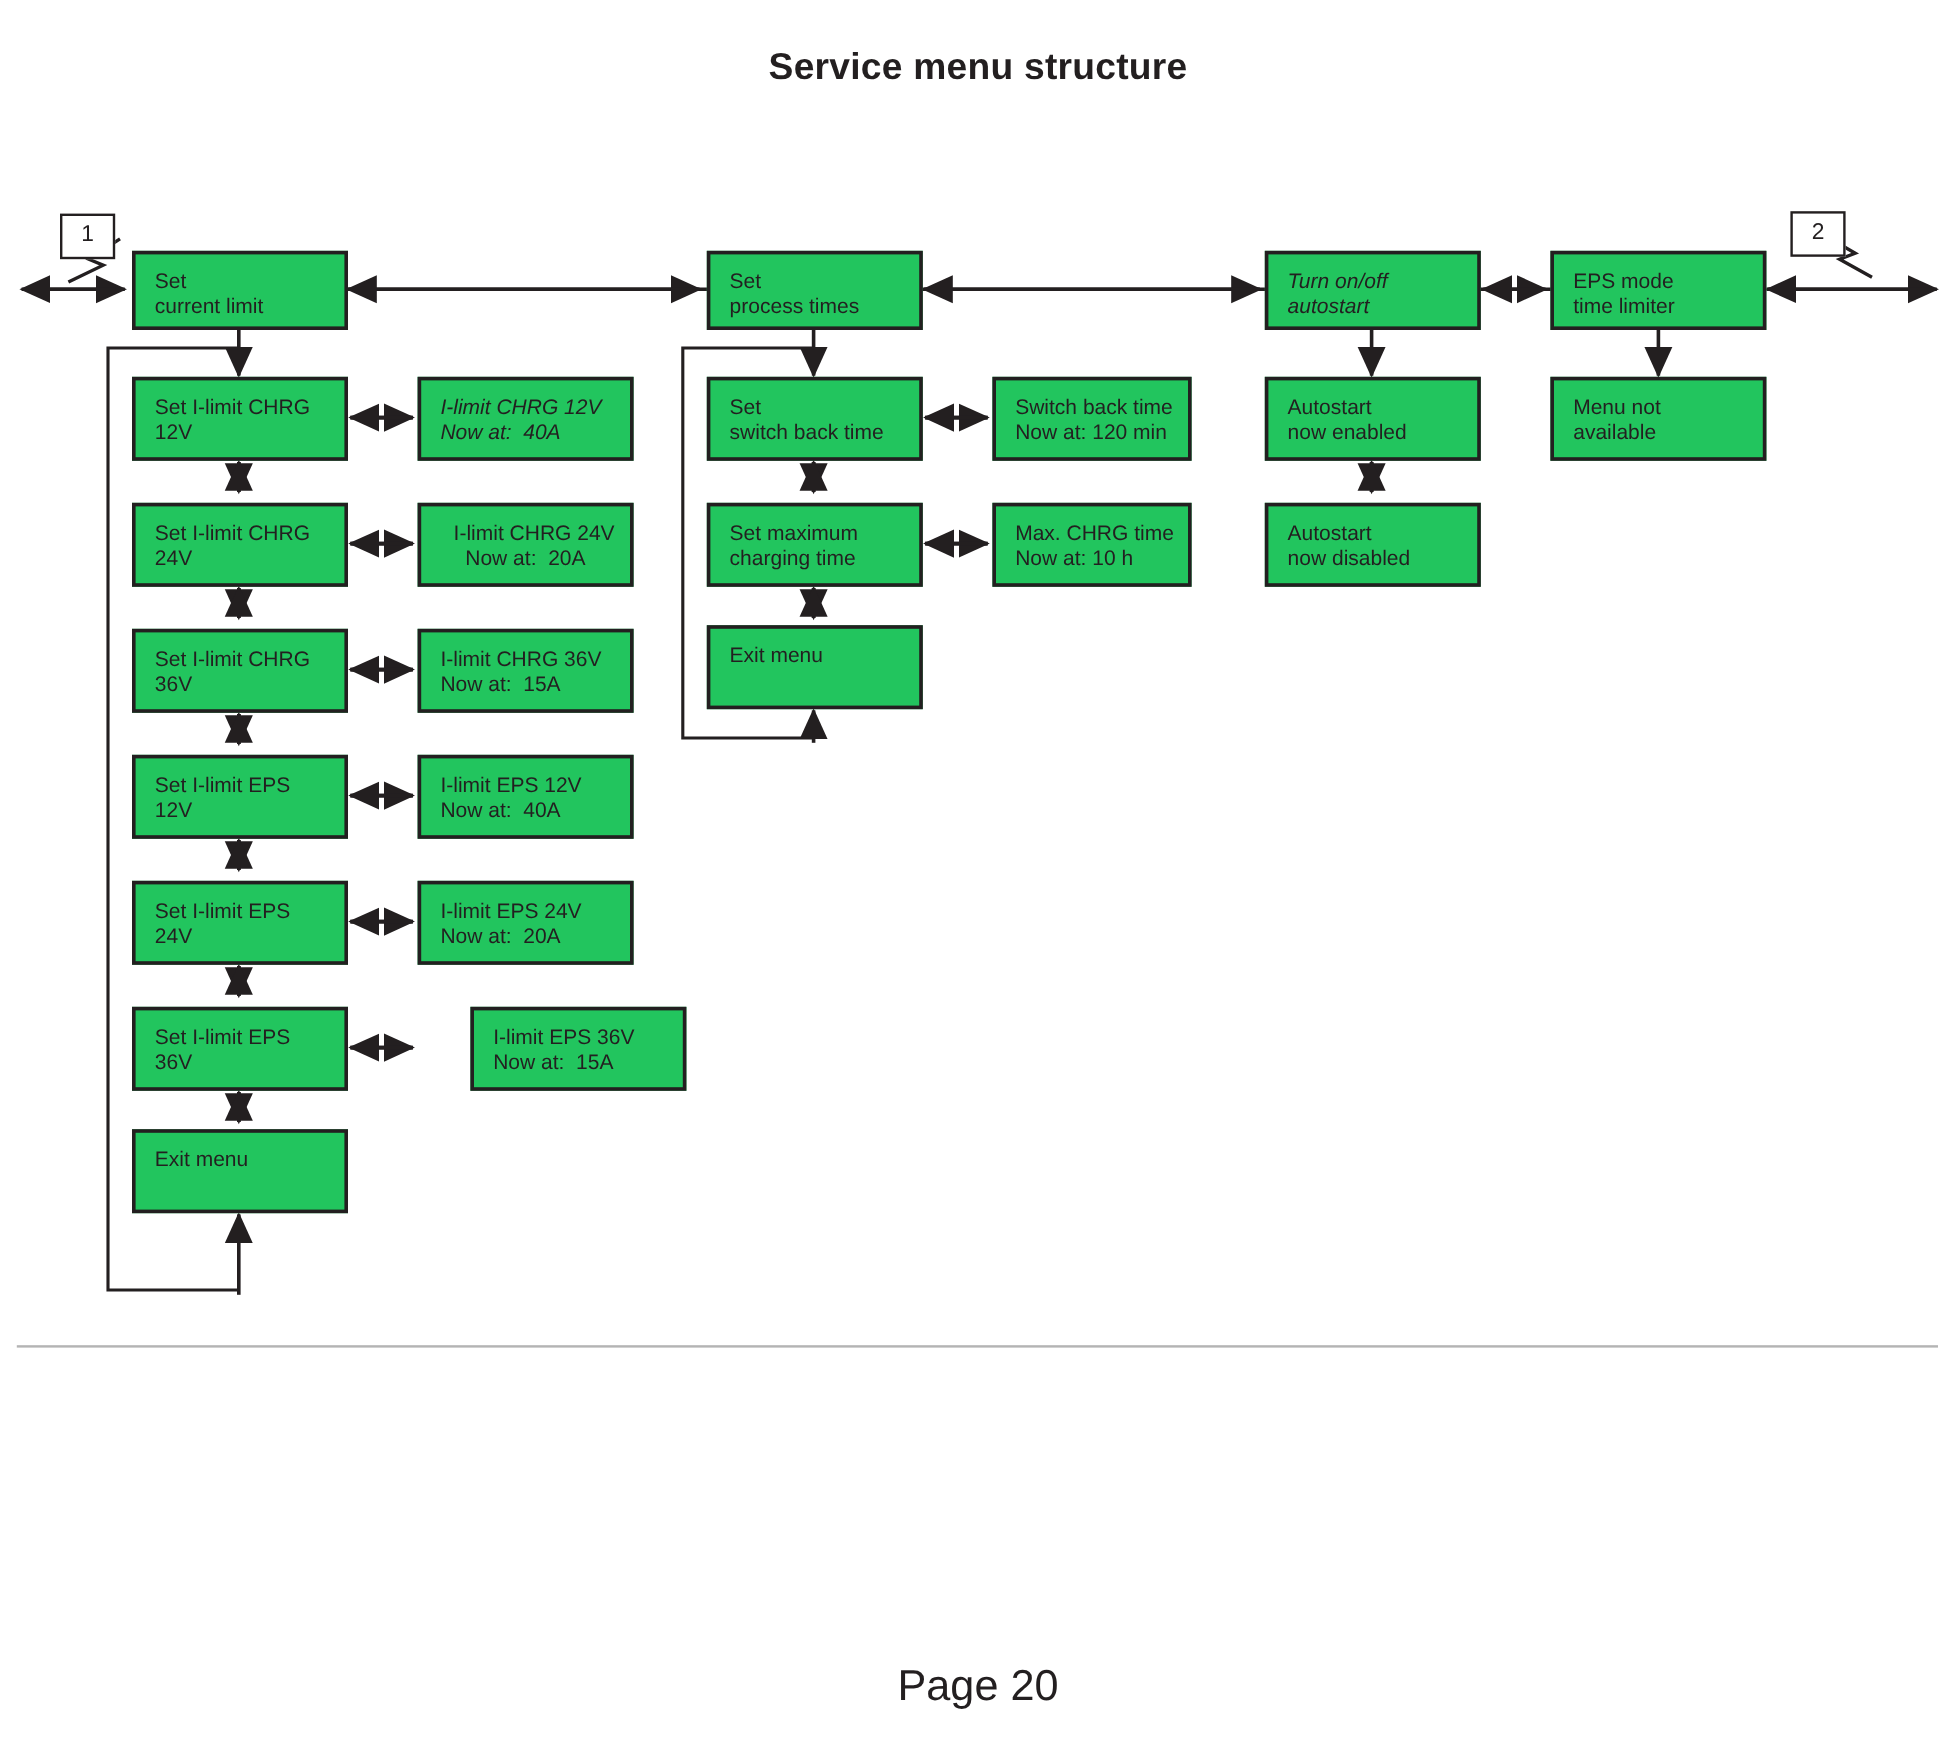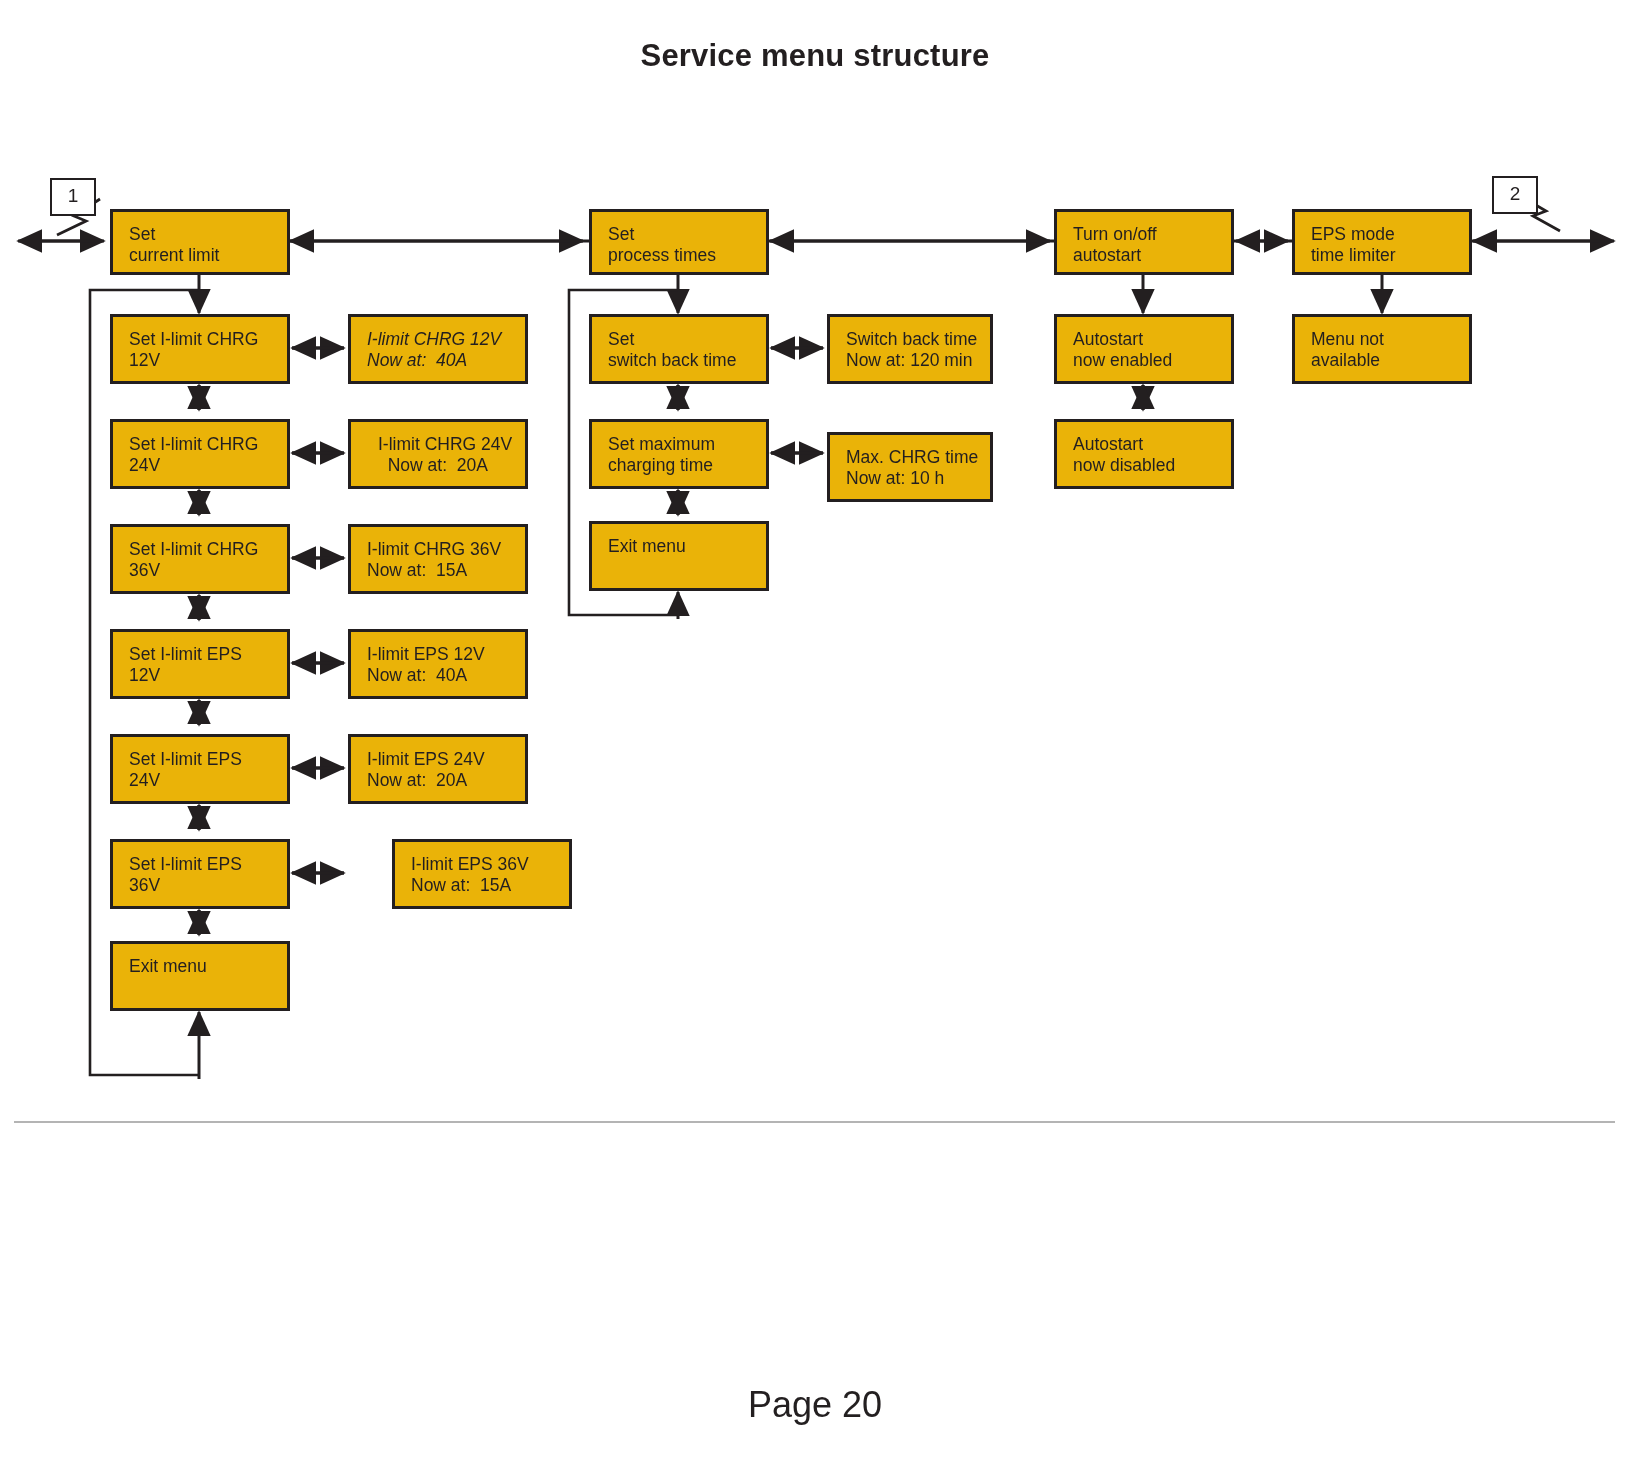--- a/index.html
+++ b/index.html
@@ -59,7 +59,7 @@
   .node {
     position: absolute;
     box-sizing: border-box;
-    background: #eab308;
+    background: #22c55e;
     border: 3px solid #231f20;
     padding: 12px 0 0 16px;
     font-size: 17.5px;

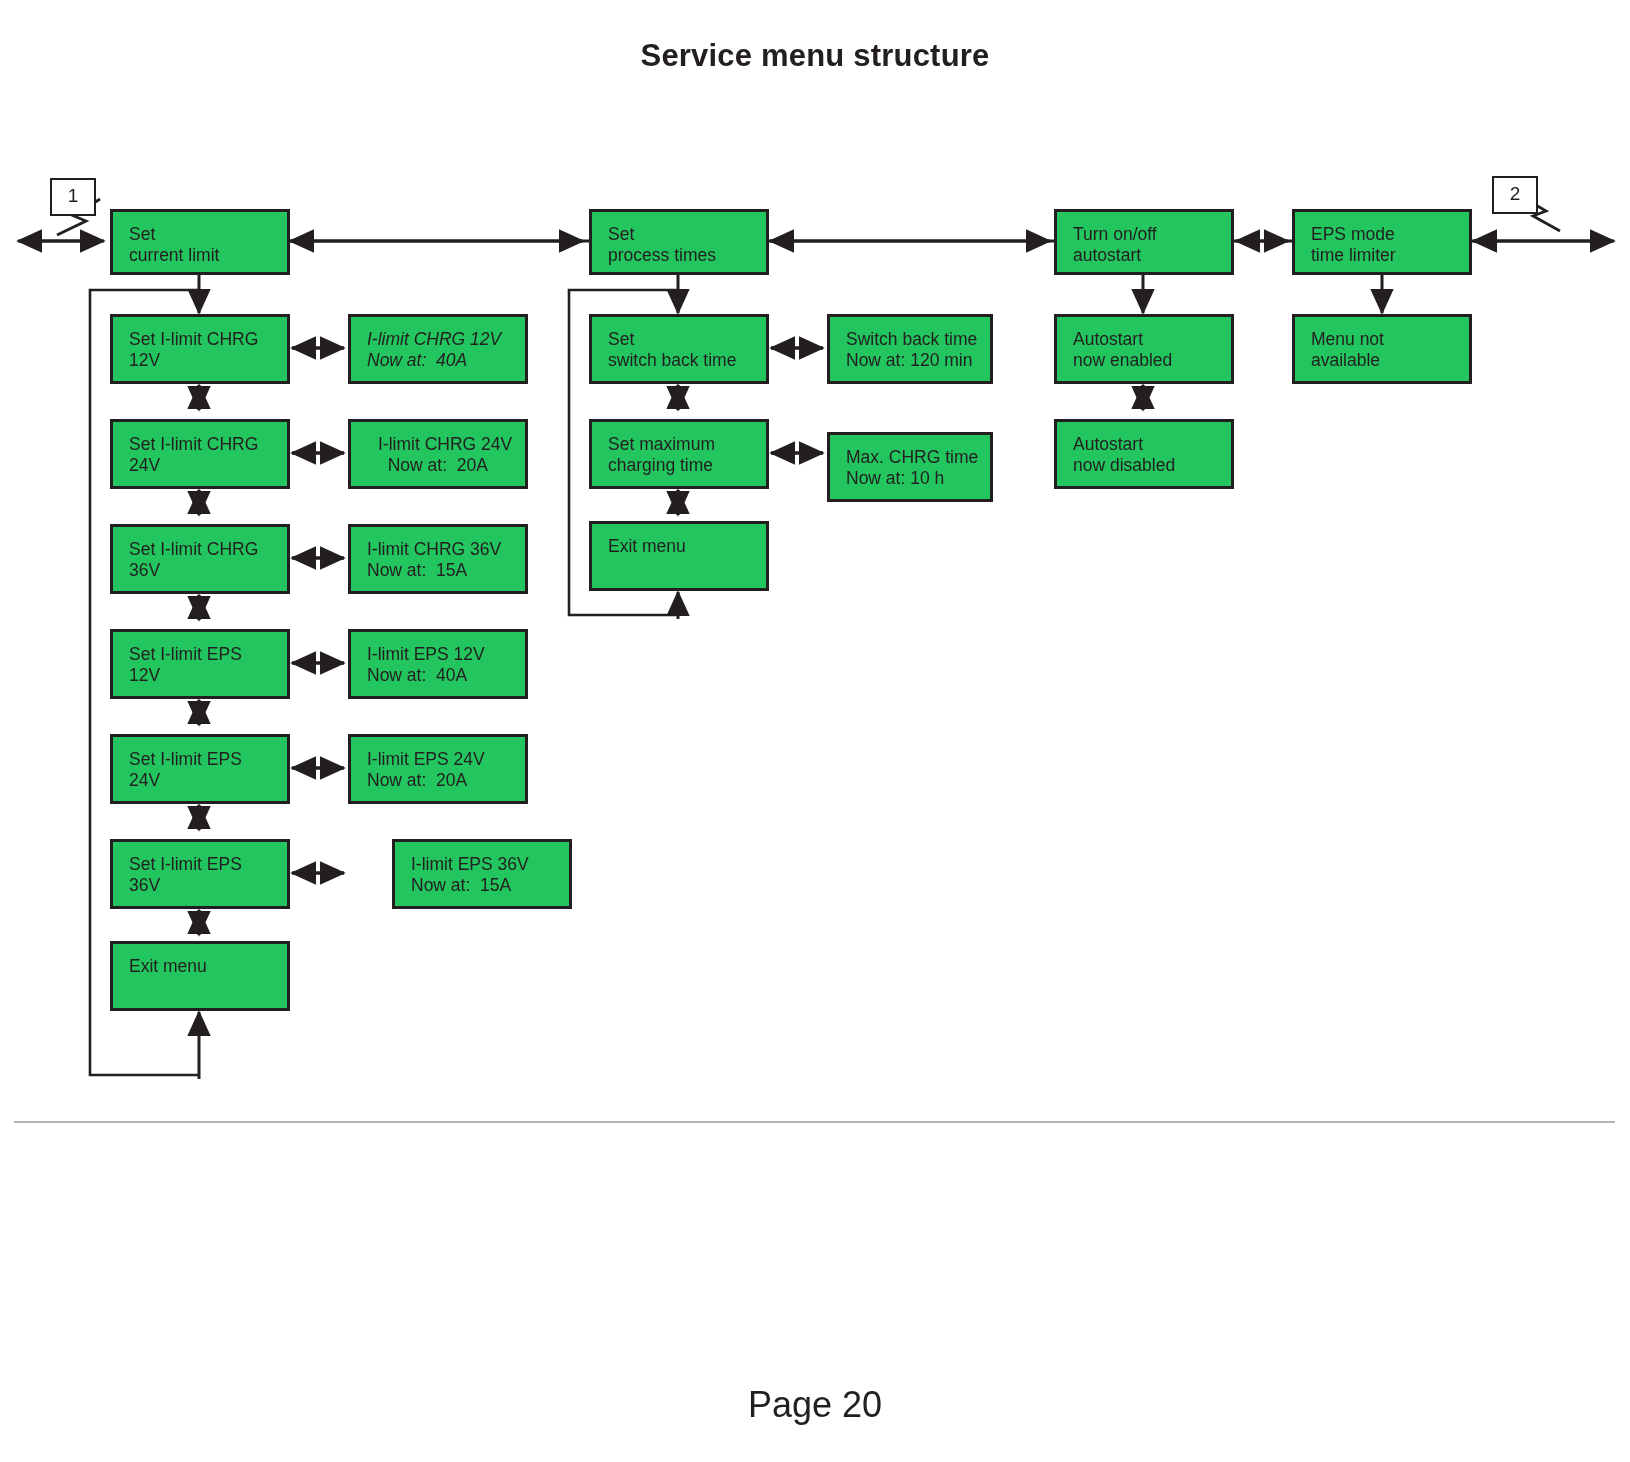--- a/index.html
+++ b/index.html
@@ -264,7 +264,7 @@
     <span class="ln">Exit menu</span>
   </div>
 
-  <div class="node" style="left:1054px; top:209px; width:180px; height:66px;">
+  <div class="node" style="left:1054px; top:209px; width:180px; height:66px;font-style:italic;">
     <span class="ln">Turn on/off</span>
     <span class="ln">autostart</span>
   </div>

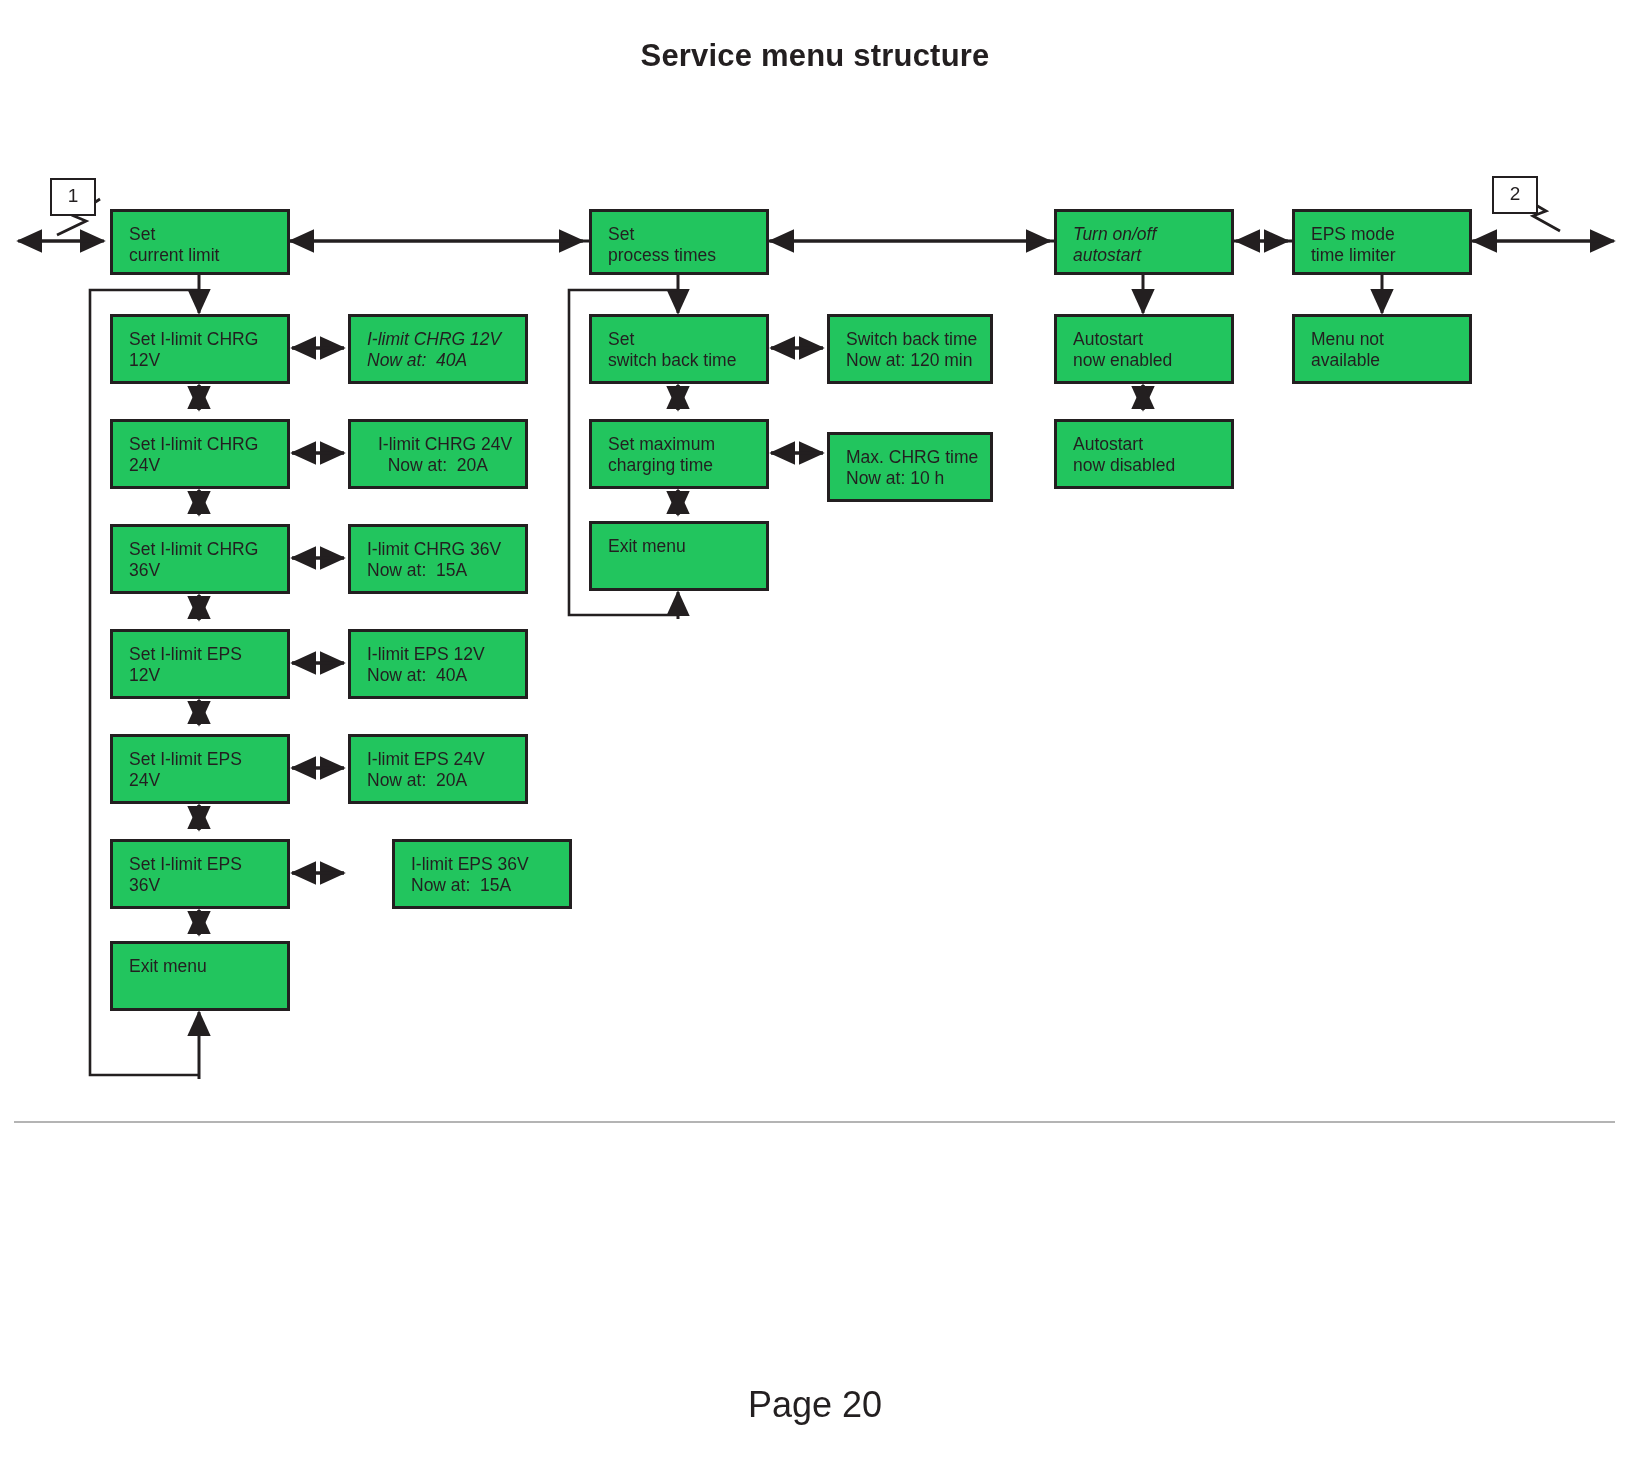--- a/index.html
+++ b/index.html
@@ -255,7 +255,7 @@
     <span class="ln">Set maximum</span>
     <span class="ln">charging time</span>
   </div>
-  <div class="node" style="left:827px; top:432px; width:166px; height:70px;">
+  <div class="node" style="left:827px; top:419px; width:166px; height:70px;">
     <span class="ln">Max. CHRG time</span>
     <span class="ln">Now at: 10 h</span>
   </div>

